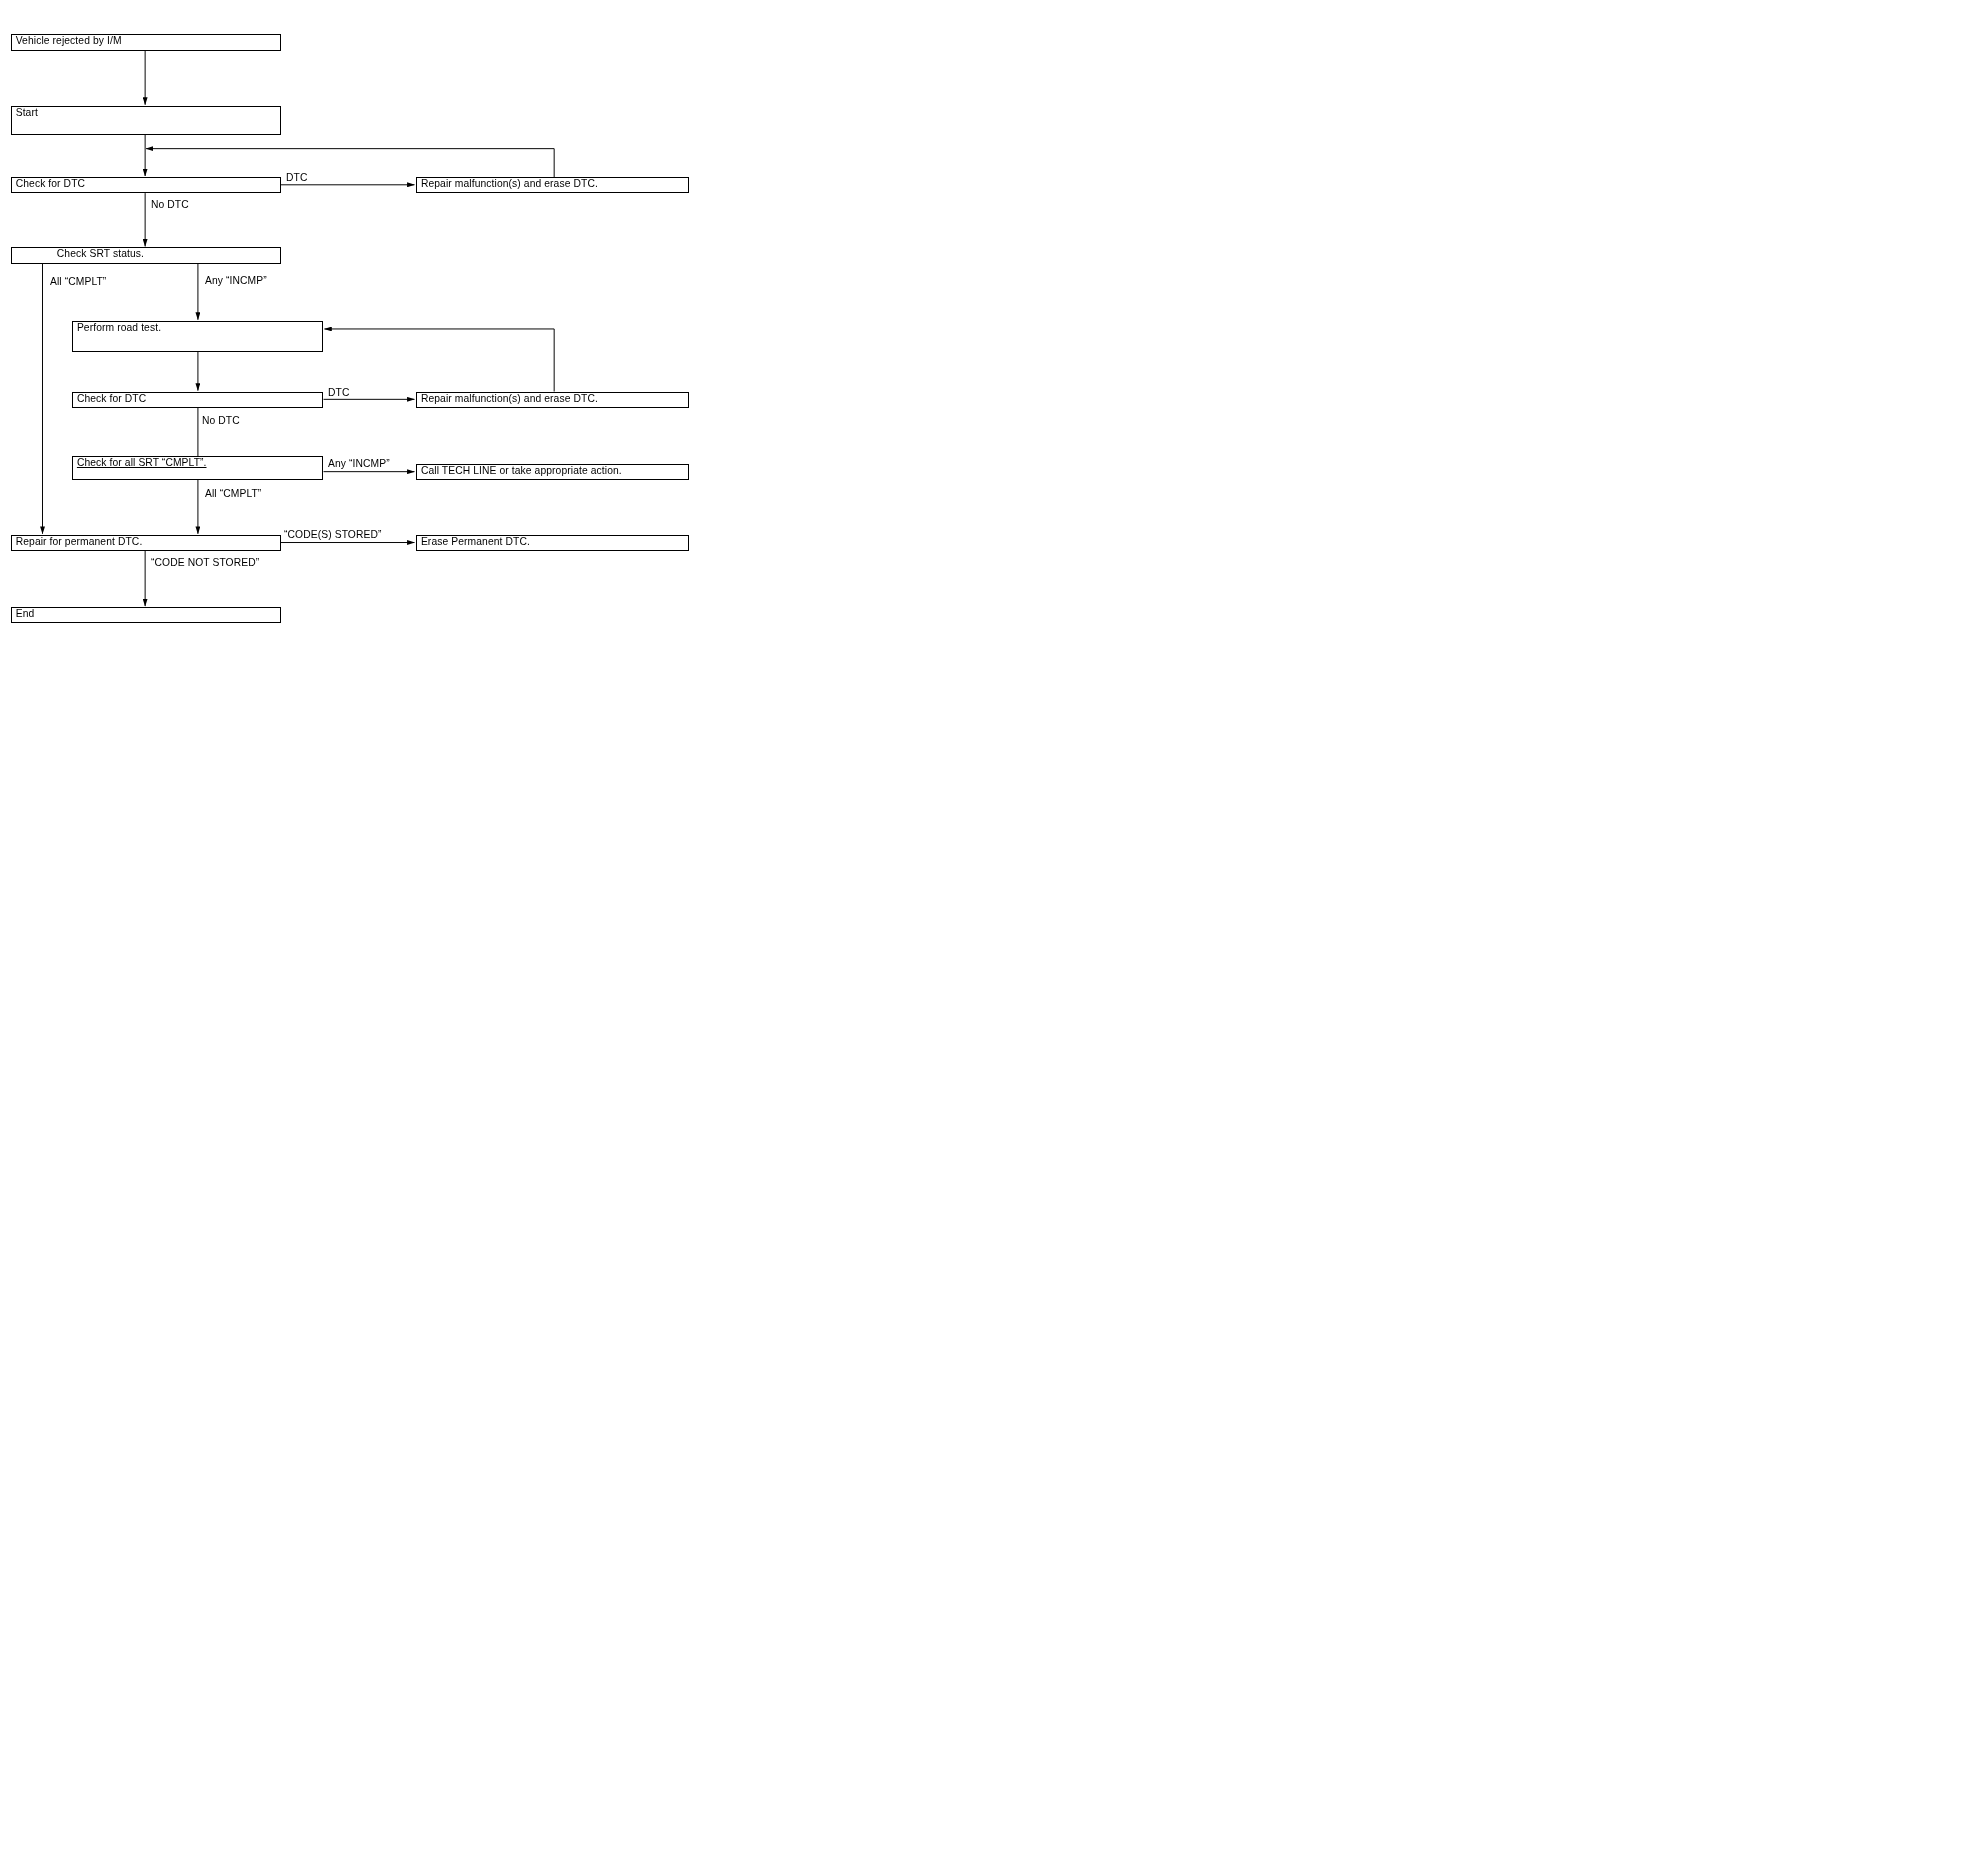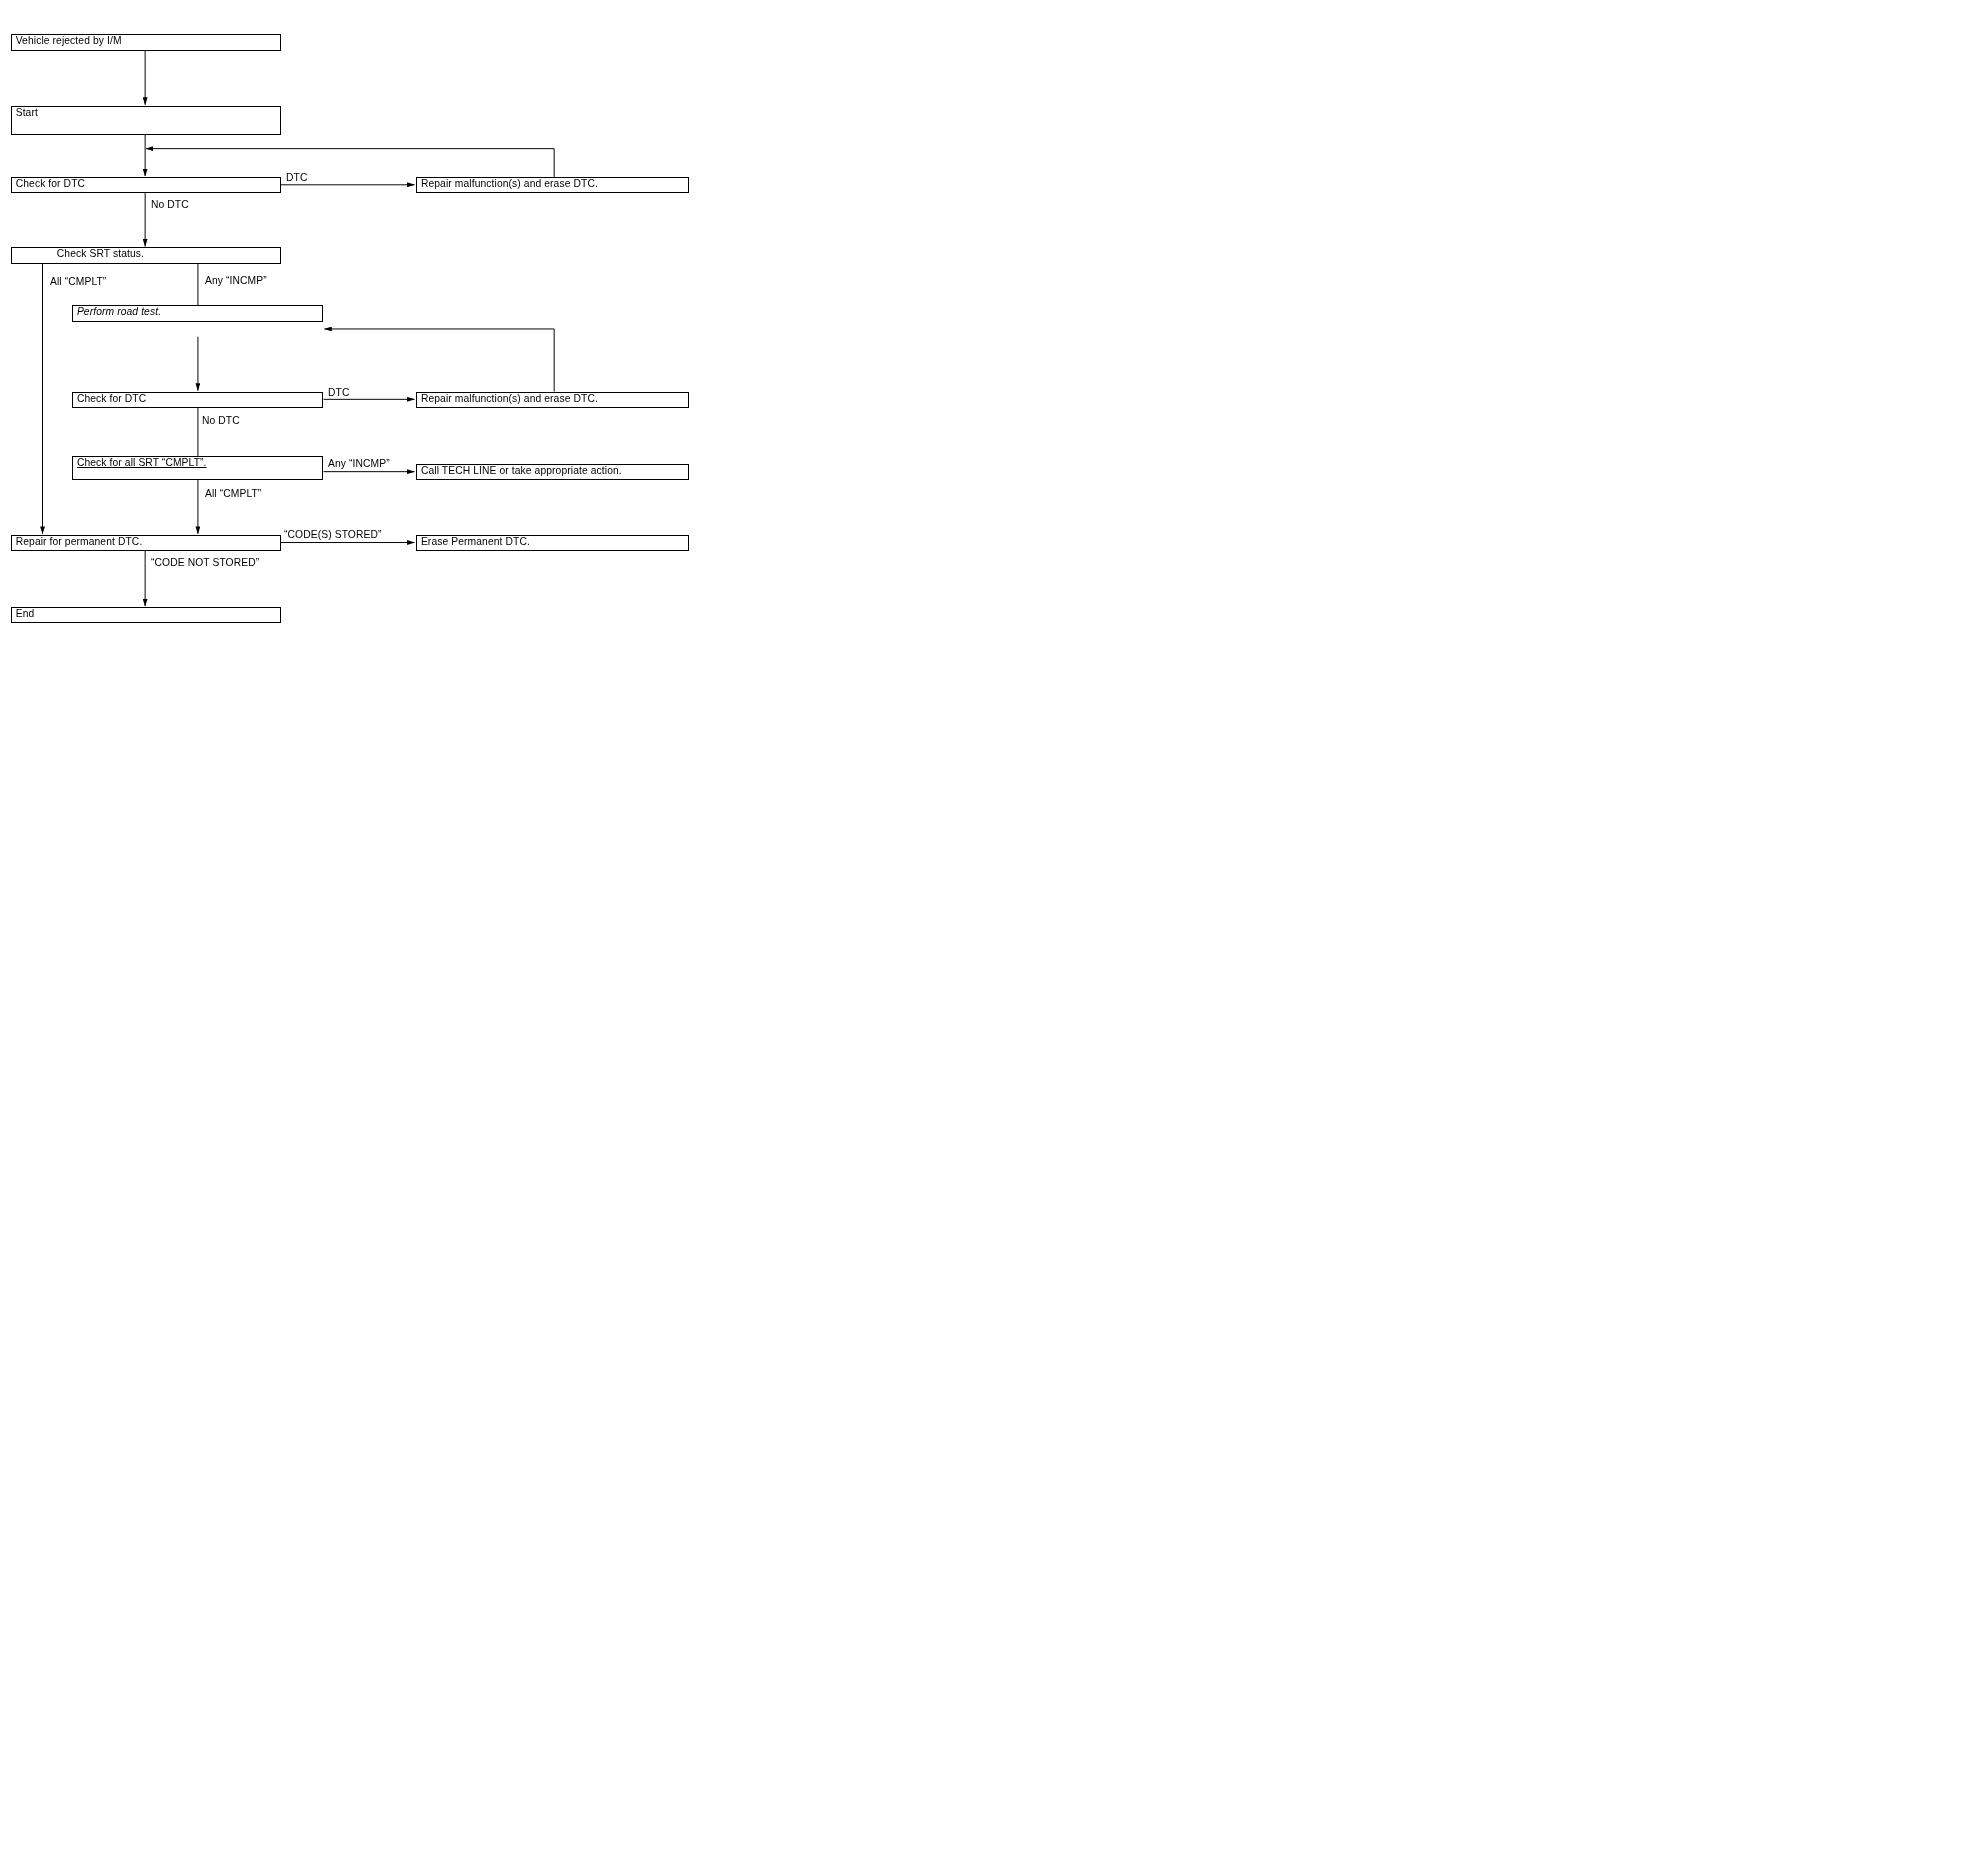--- a/index.html
+++ b/index.html
@@ -52,7 +52,7 @@
   #n-checkdtc1   { left: 10.8px;  top: 177px;  width: 270px; height: 16px; }
   #n-repair1     { left: 416px; top: 177px;  width: 273px; height: 16px; }
   #n-checksrt    { left: 10.8px;  top: 247px;  width: 270px; height: 16.6px; padding-left: 45px; }
-  #n-roadtest    { left: 72px; top: 305px;  width: 251px; height: 17px; font-style: italic; }
+  #n-roadtest    { left: 72px; top: 321px;  width: 251px; height: 31px; }
   #n-checkdtc2   { left: 72px; top: 392px;  width: 251px; height: 16px; }
   #n-repair2     { left: 416px; top: 392px;  width: 273px; height: 16px; }
   #n-checkallsrt { left: 72px; top: 456px;  width: 251px; height: 24px; text-decoration: underline; }

